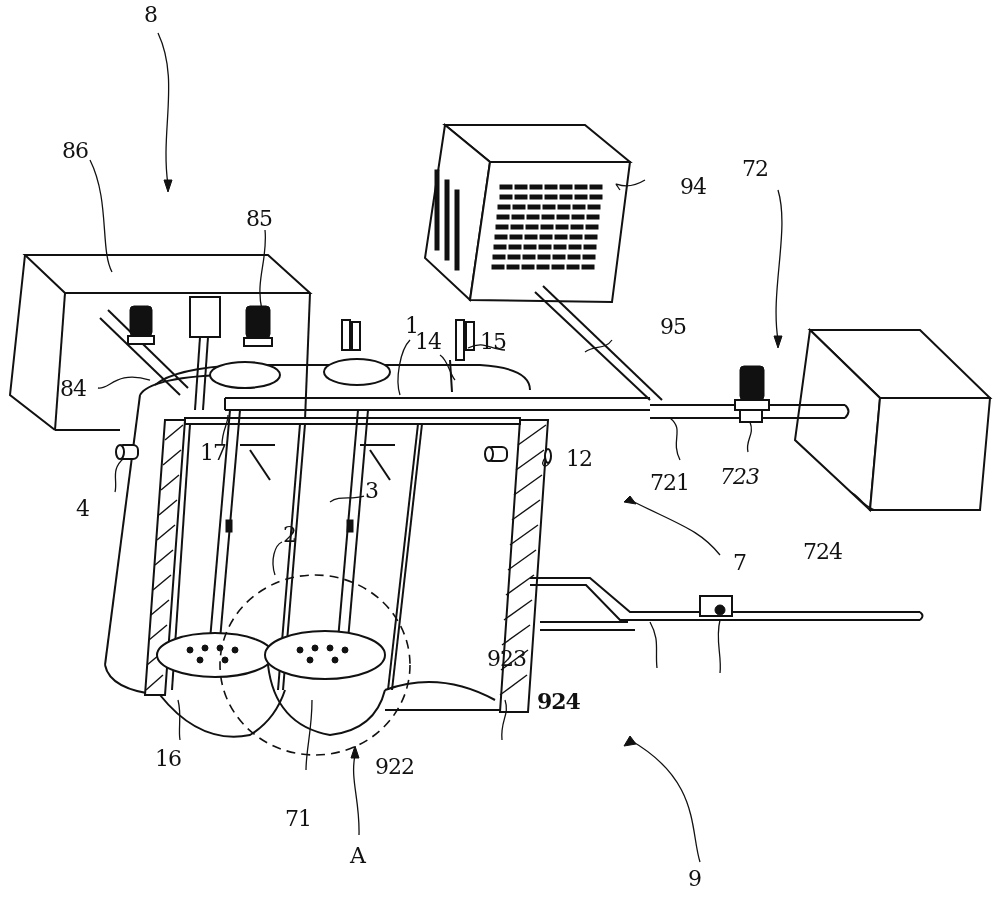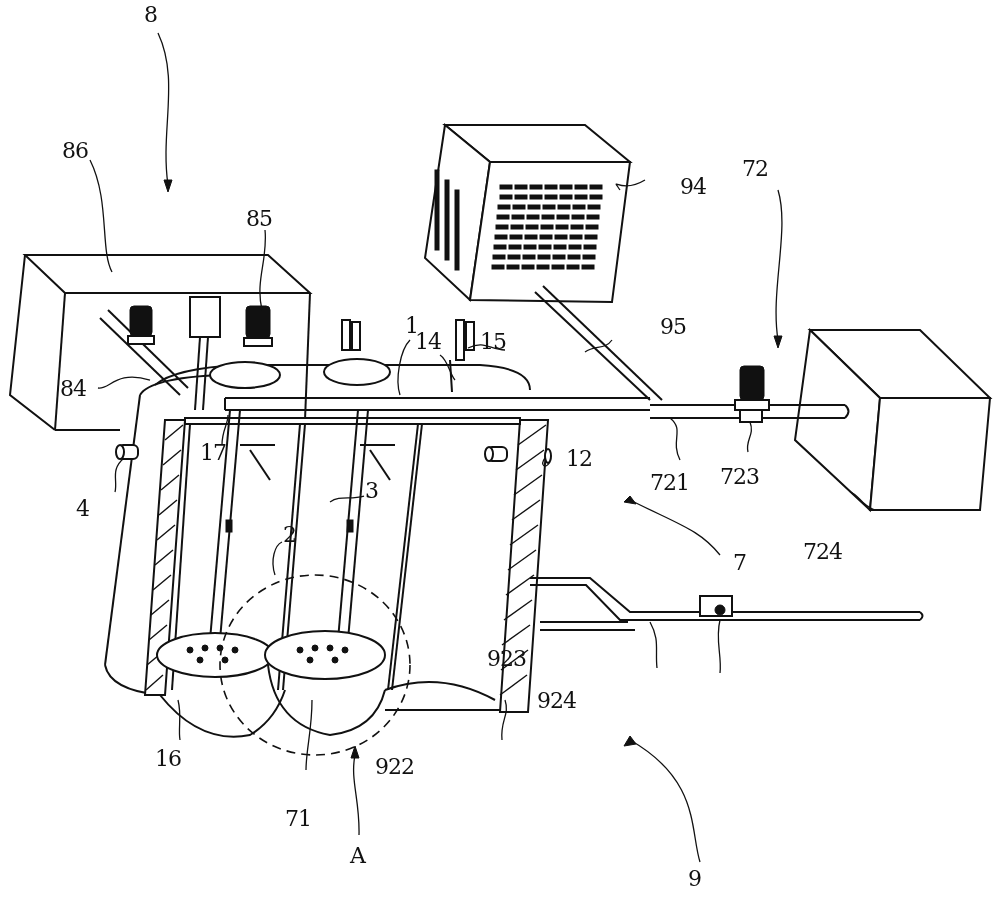--- a/index.html
+++ b/index.html
@@ -312,7 +312,7 @@
 <div class="lbl" style="left:660px;top:316px;">95</div>
 <div class="lbl" style="left:742px;top:158px;">72</div>
 <div class="lbl" style="left:650px;top:472px;">721</div>
-<div class="lbl" style="left:720px;top:466px;">723</div>
+<div class="lbl" style="left:720px;top:466px;font-style:italic;">723</div>
 <div class="lbl" style="left:803px;top:504px;margin-top:37px;">724</div>
 <div class="lbl" style="left:733px;top:552px;">7</div>
 <div class="lbl" style="left:155px;top:748px;">16</div>

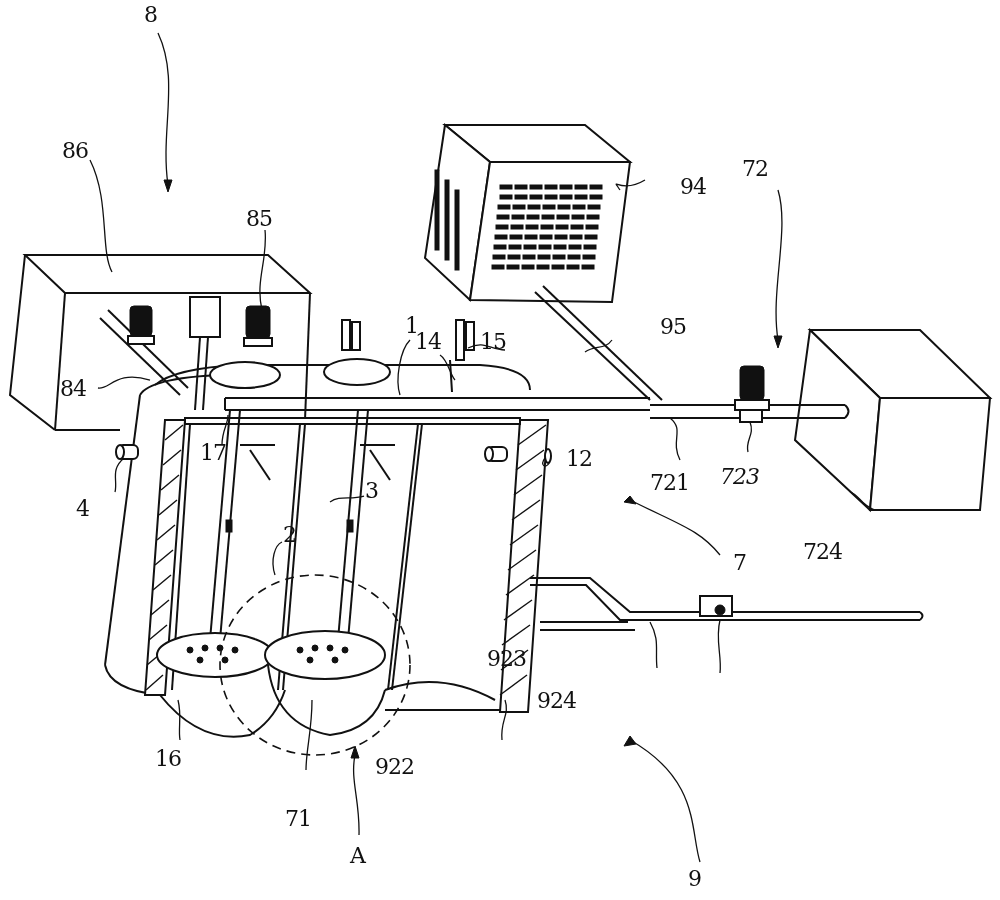--- a/index.html
+++ b/index.html
@@ -320,7 +320,7 @@
 <div class="lbl" style="left:350px;top:845px;">A</div>
 <div class="lbl" style="left:375px;top:756px;">922</div>
 <div class="lbl" style="left:487px;top:648px;">923</div>
-<div class="lbl" style="left:537px;top:690px;">924</div>
+<div class="lbl" style="left:537px;top:690px;font-weight:bold;">924</div>
 <div class="lbl" style="left:688px;top:868px;">9</div>
 </div>
 

